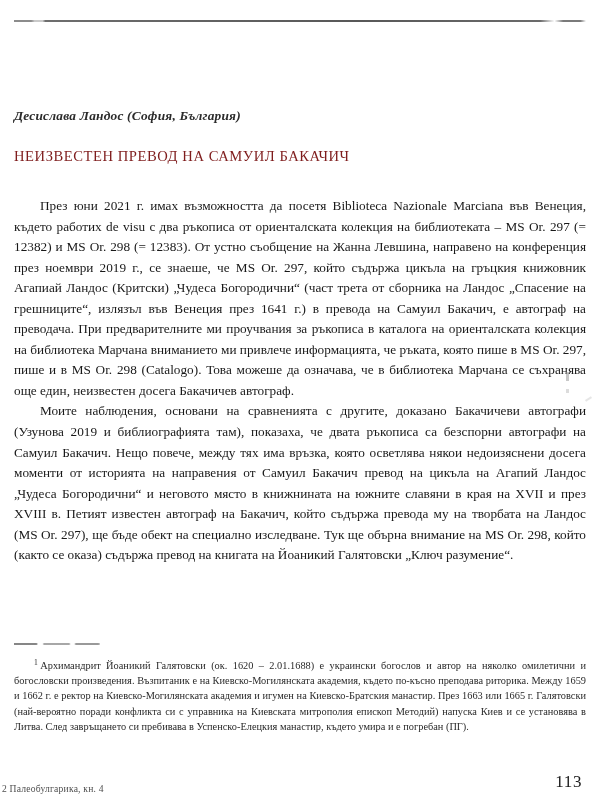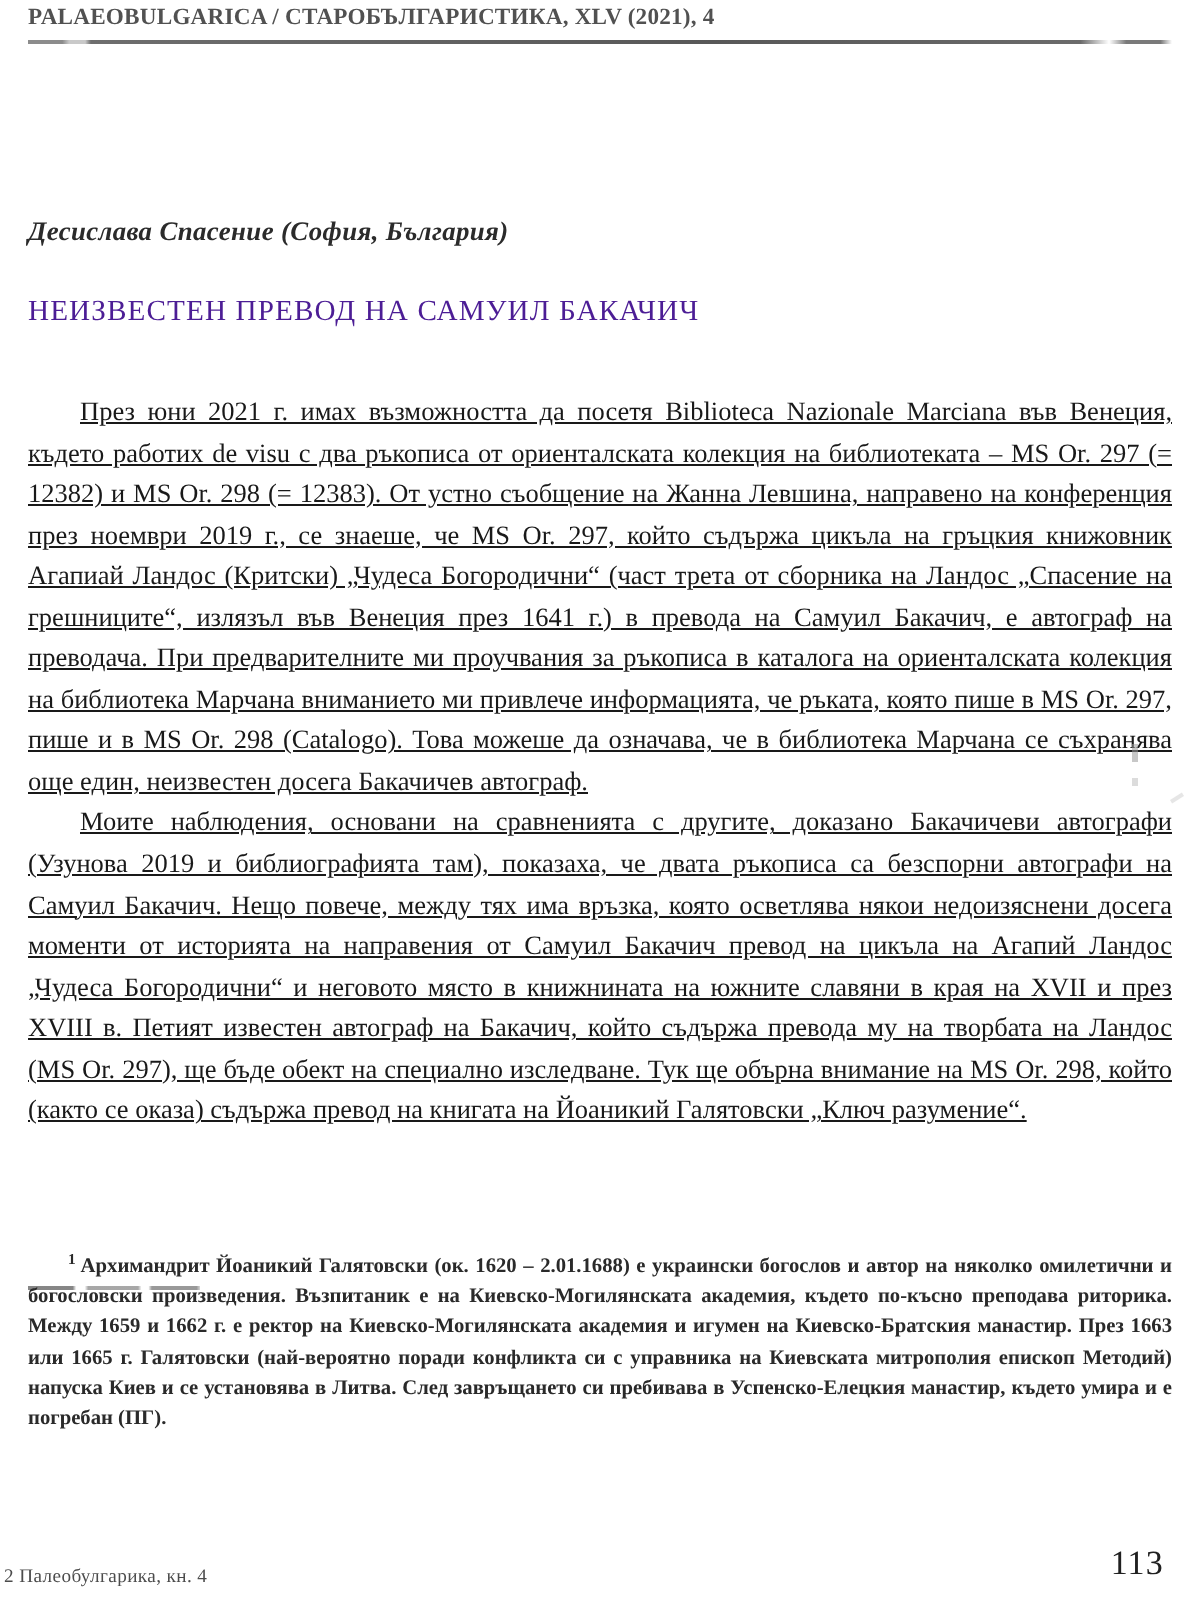--- a/index.html
+++ b/index.html
@@ -162,7 +162,6 @@
 
 <div class="page">
 
-  <div class="runhead">PALAEOBULGARICA / СТАРОБЪЛГАРИСТИКА, XLV (2021), 4</div>
   <div class="runhead-rule"></div>
 
   <div class="author">Десислава Спасение (София, България)</div>

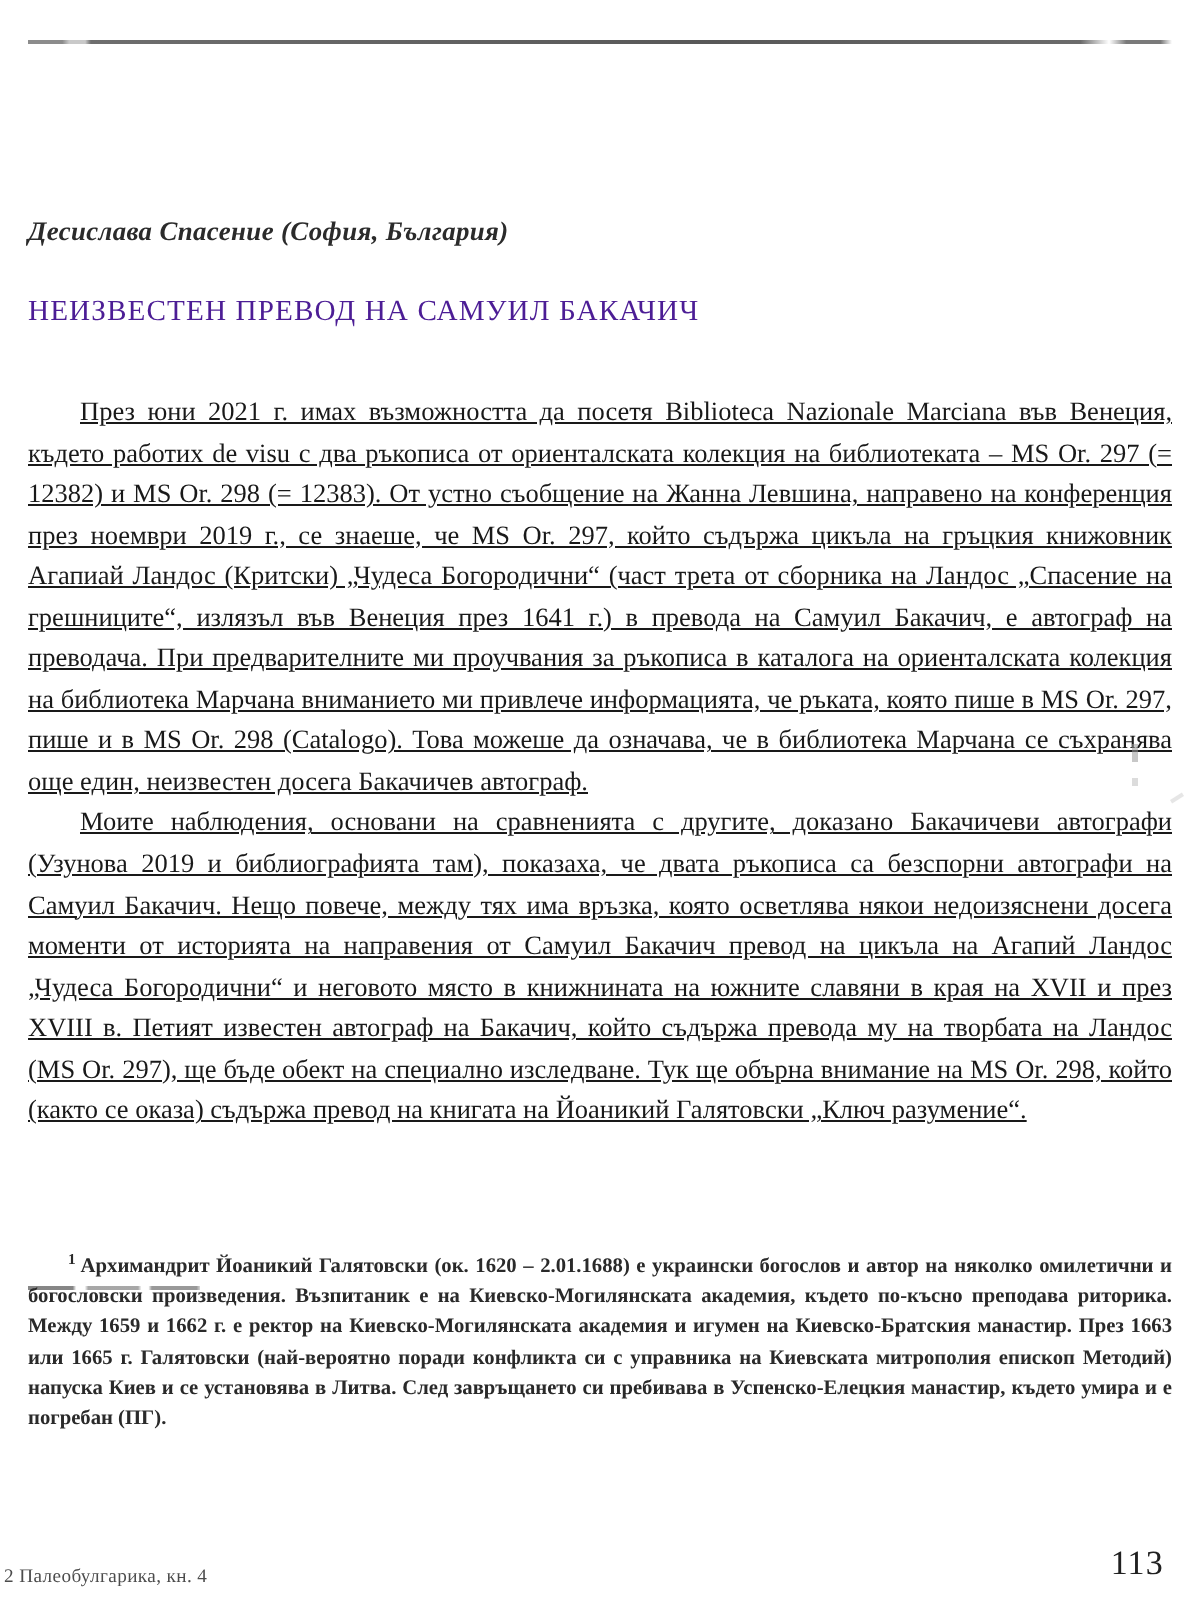--- a/index.html
+++ b/index.html
@@ -164,7 +164,7 @@
 
   <div class="runhead-rule"></div>
 
-  <div class="author">Десислава Спасение (София, България)</div>
+  <div class="author">Десислава Ландос (София, България)</div>
 
   <h1 class="article-title">НЕИЗВЕСТЕН ПРЕВОД НА САМУИЛ БАКАЧИЧ</h1>
 

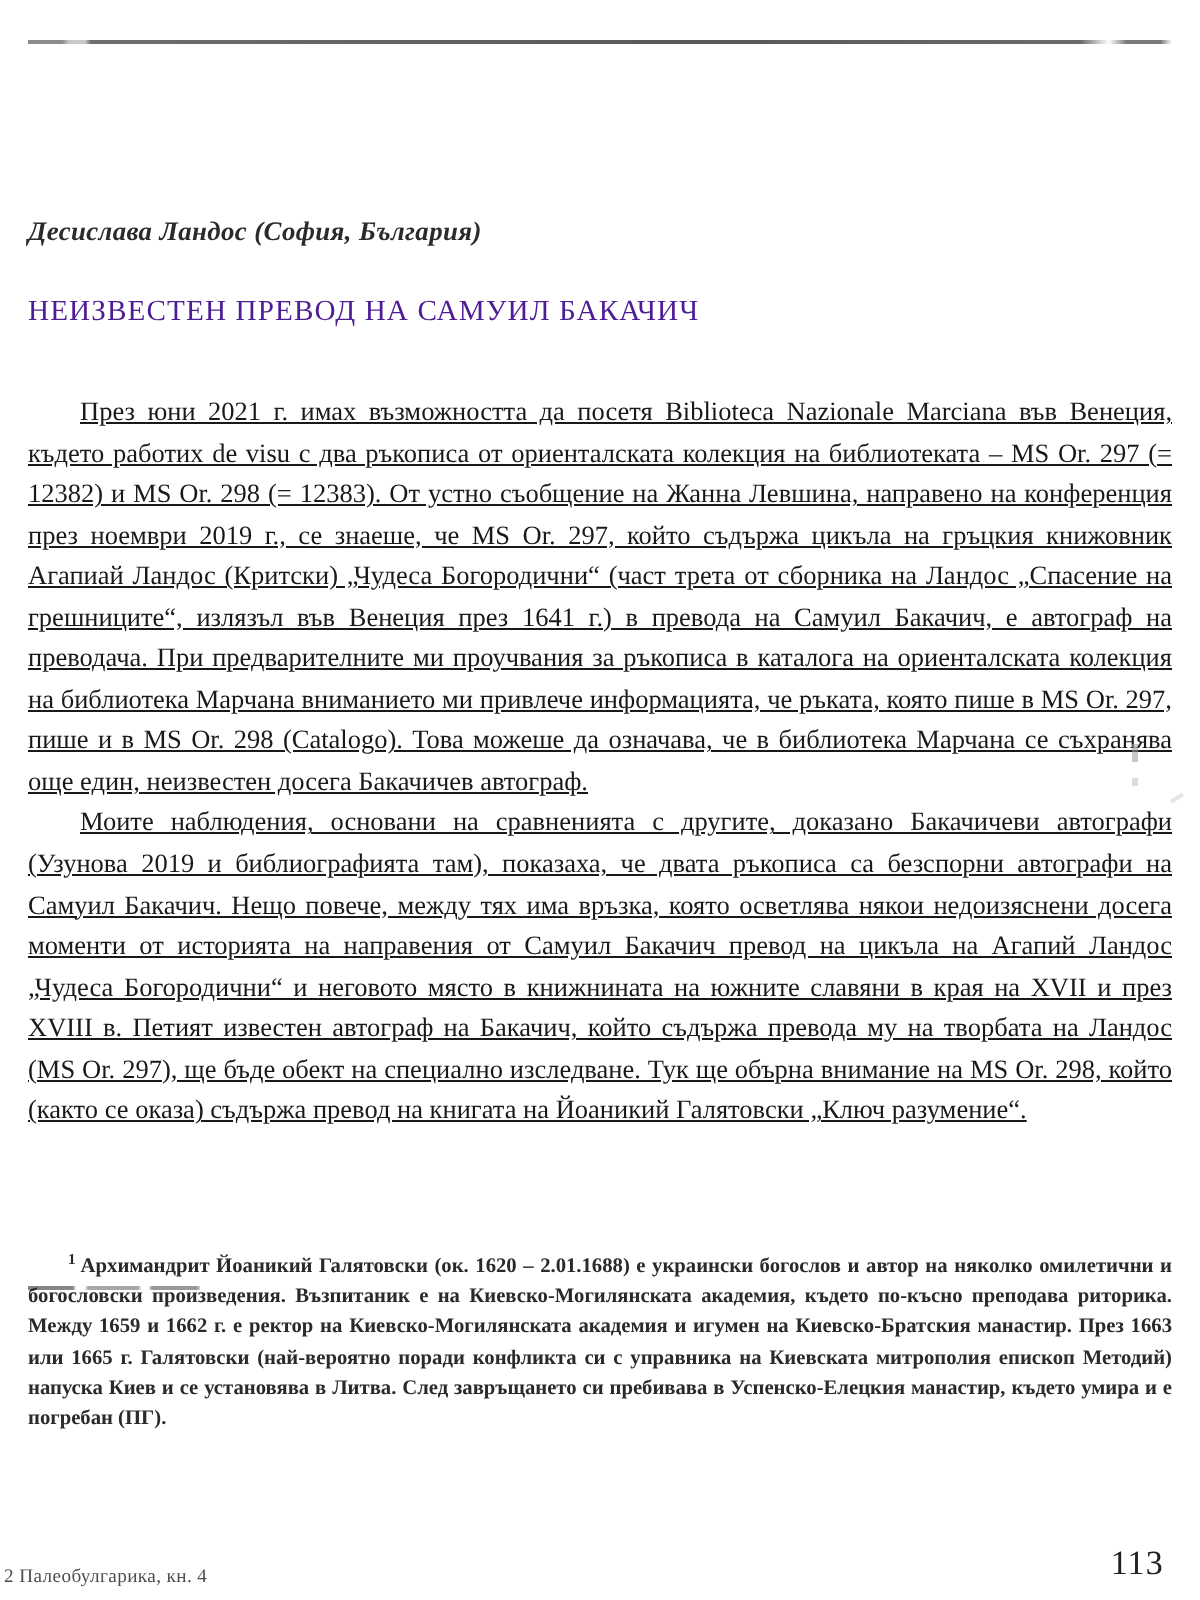--- a/index.html
+++ b/index.html
@@ -68,7 +68,7 @@
     font-size: 14.6px;
     font-weight: normal;
     letter-spacing: 0.55px;
-    color: #4c1d95;
+    color: #7f1d1d;
   }
 
   

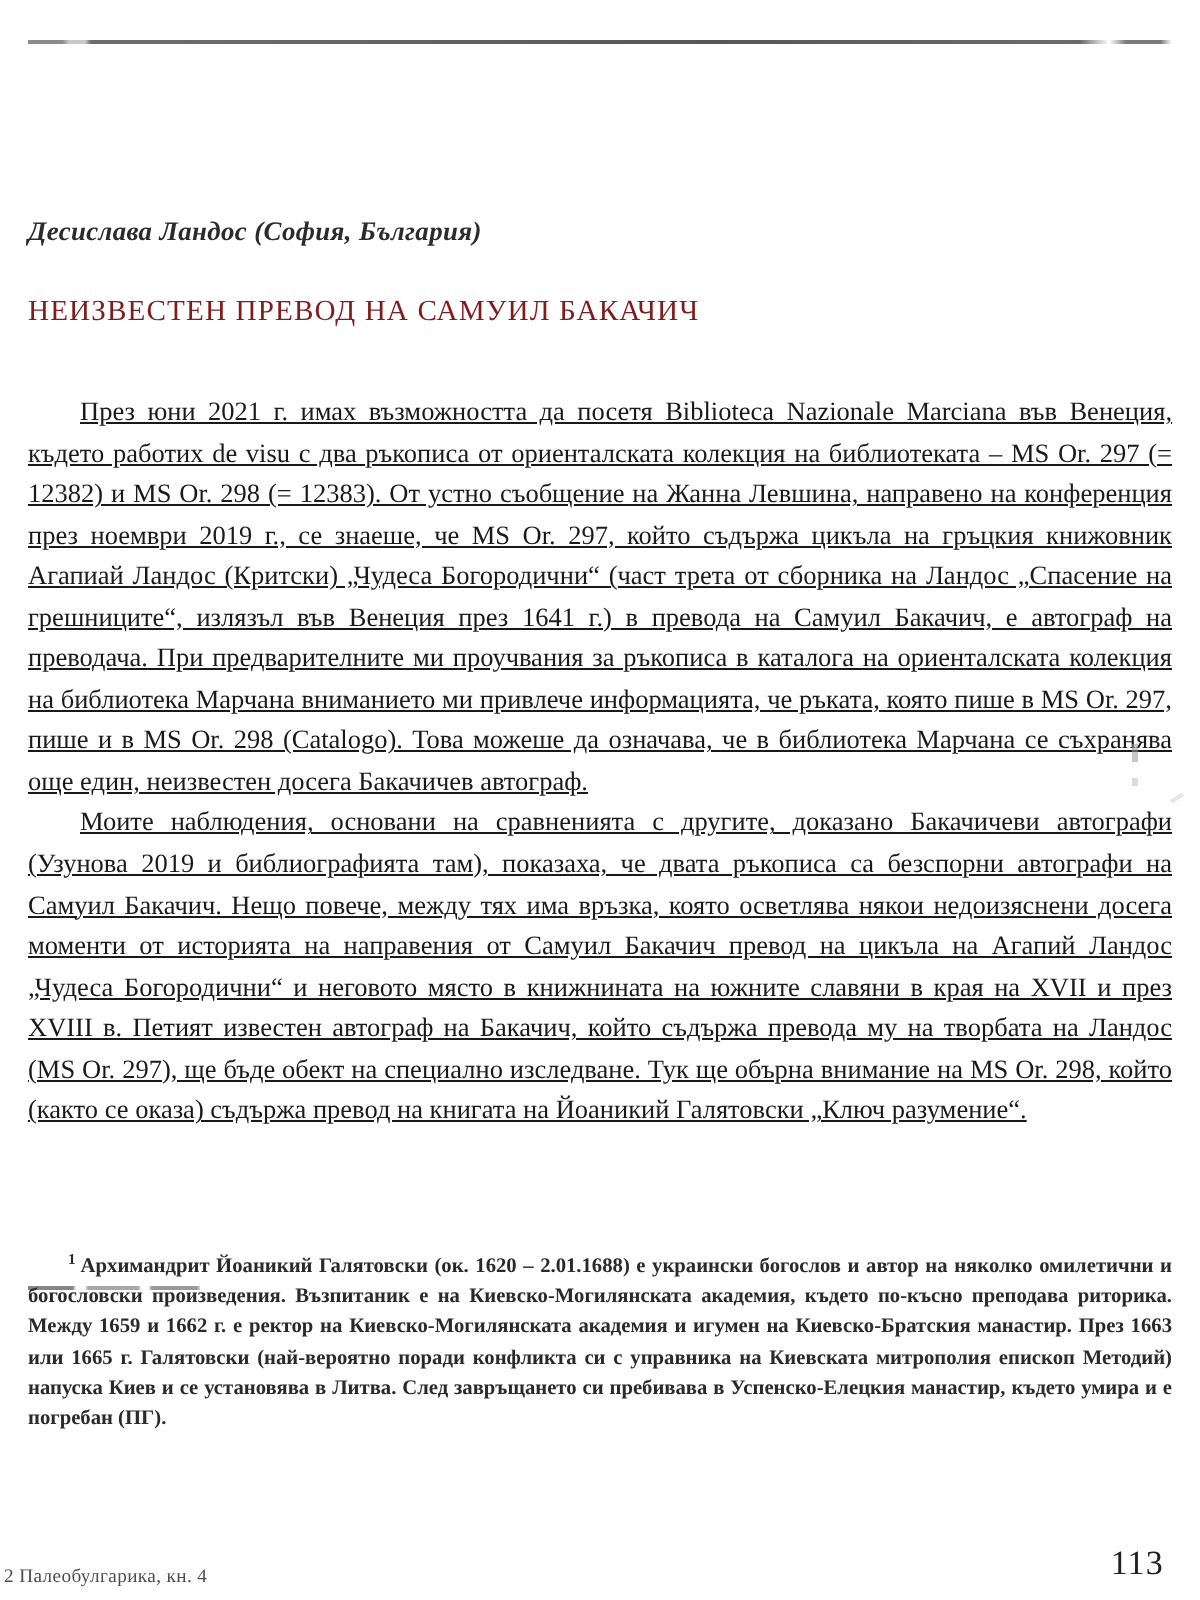--- a/index.html
+++ b/index.html
@@ -83,7 +83,6 @@
     text-justify: inter-word;
     color: #191919;
     hyphens: manual;
-    text-decoration: underline;
   }
   .body-text p {
     margin: 0;

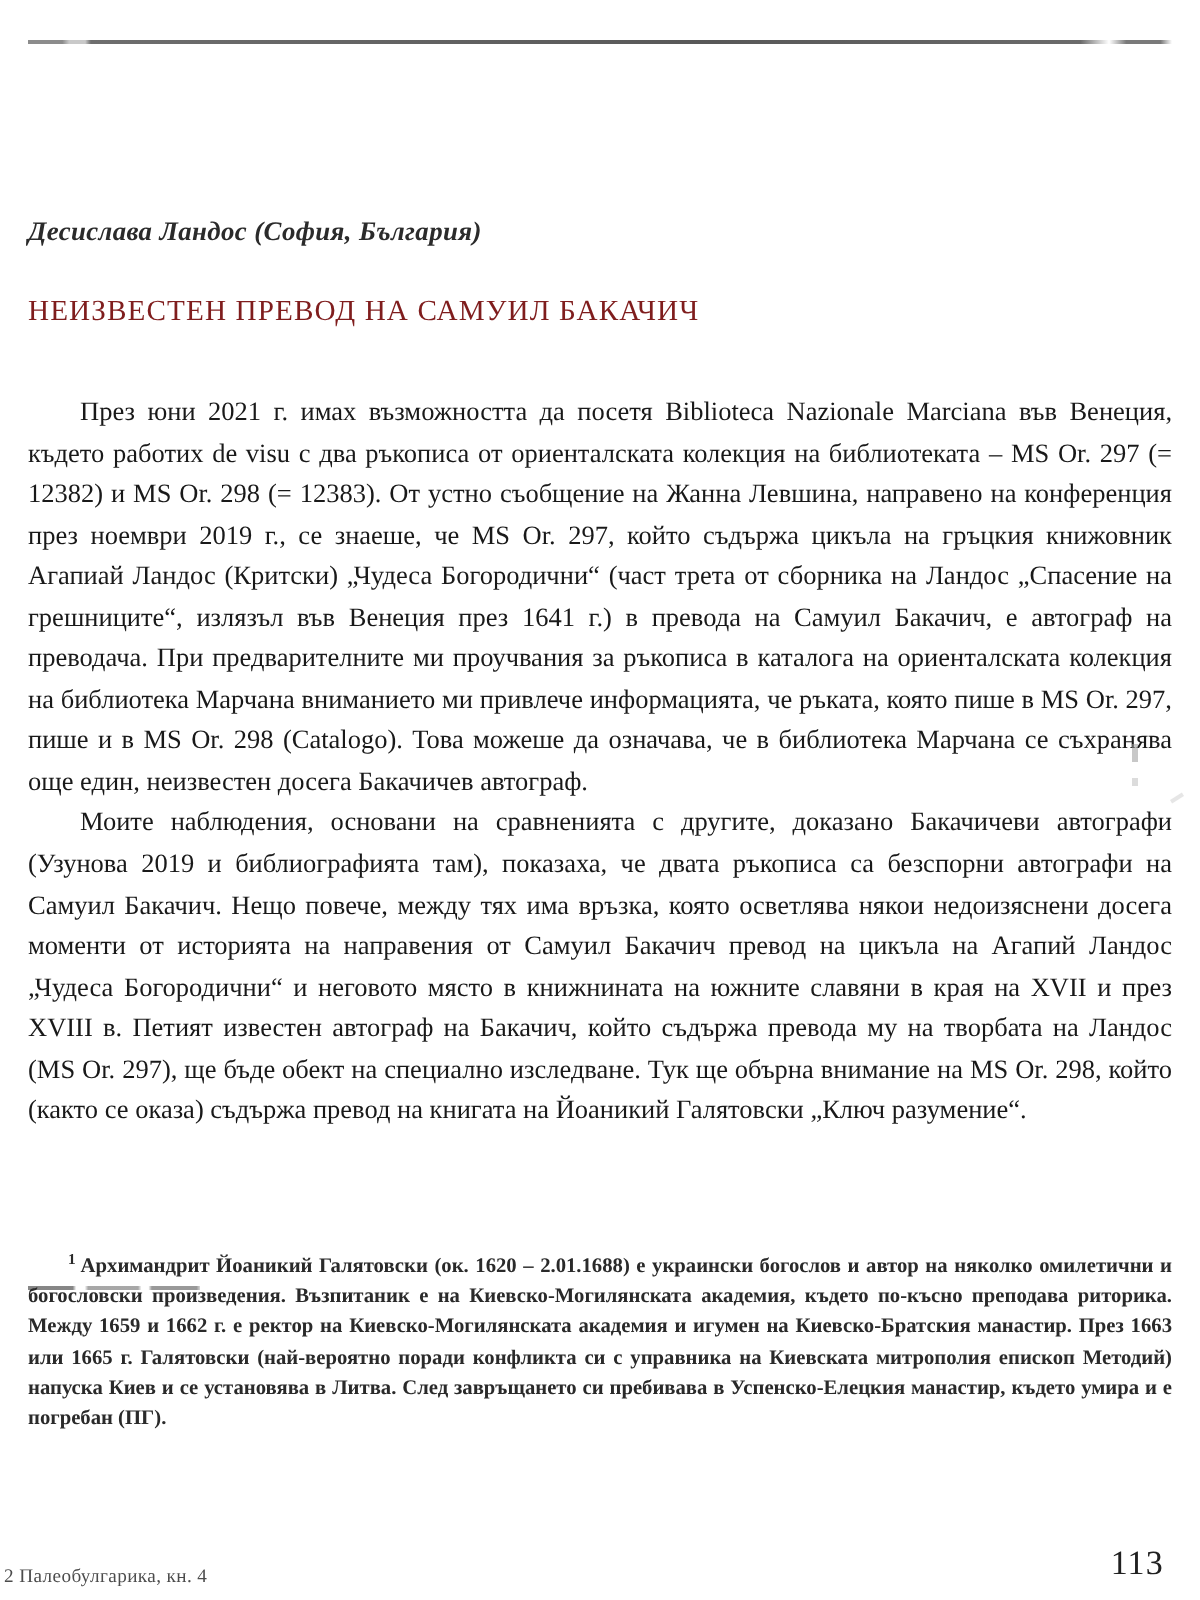--- a/index.html
+++ b/index.html
@@ -107,13 +107,12 @@
   .footnote {
     position: absolute;
     left: 14px;
-    top: 626px;
+    top: 658px;
     width: 572px;
     font-size: 10.35px;
     line-height: 15.2px;
     text-align: justify;
     color: #2a2a2a;
-    font-weight: bold;
   }
   .footnote p {
     margin: 0;

